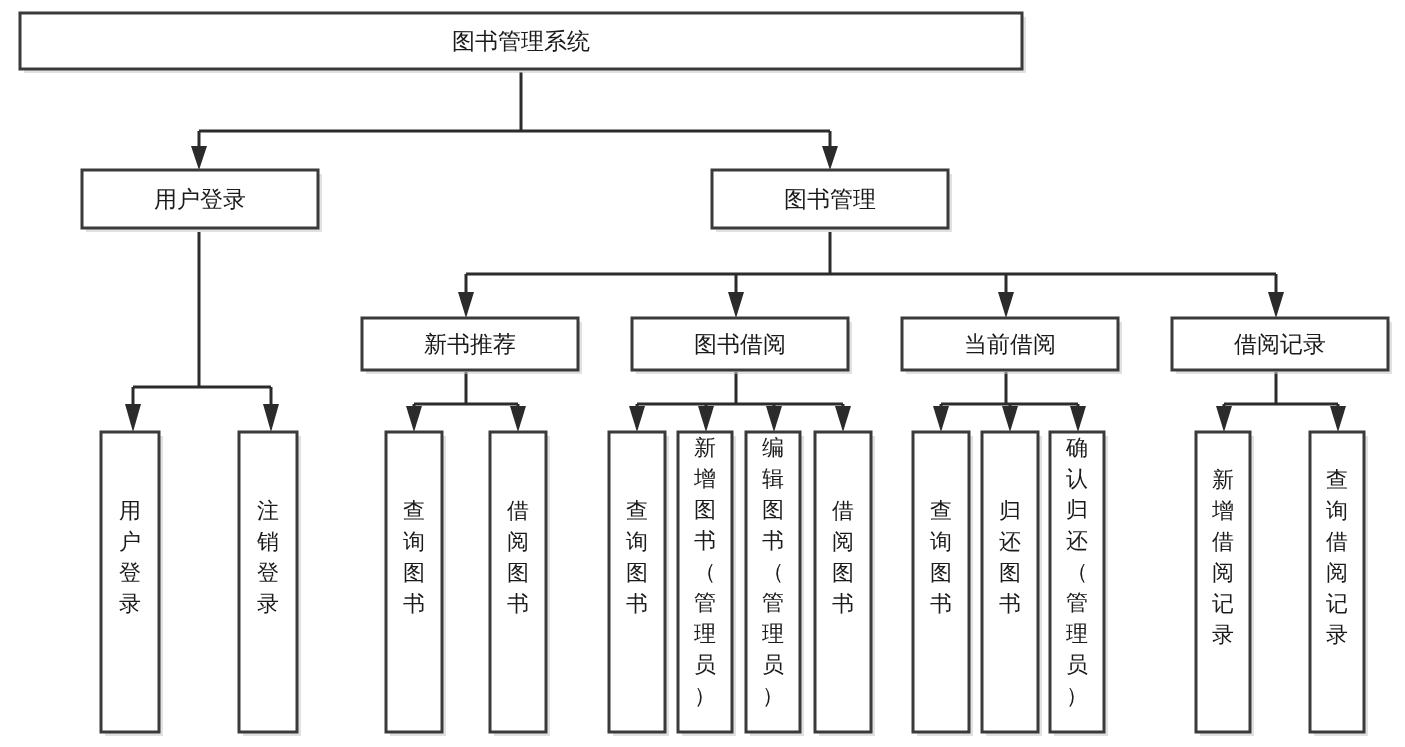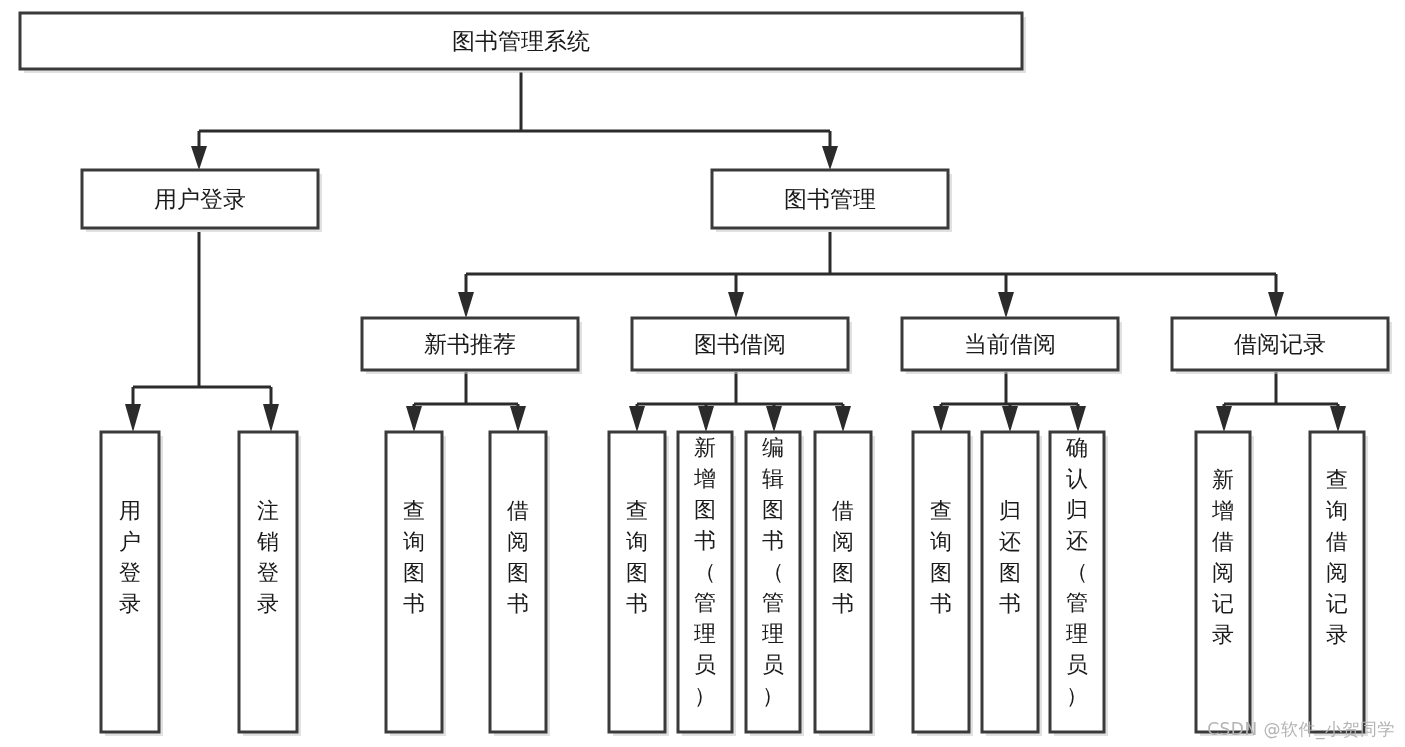--- a/index.html
+++ b/index.html
@@ -262,7 +262,6 @@
 
   </svg>
 
-  <div class="watermark">CSDN @软件_小贺同学</div>
 </div>
 
 </body></html>

